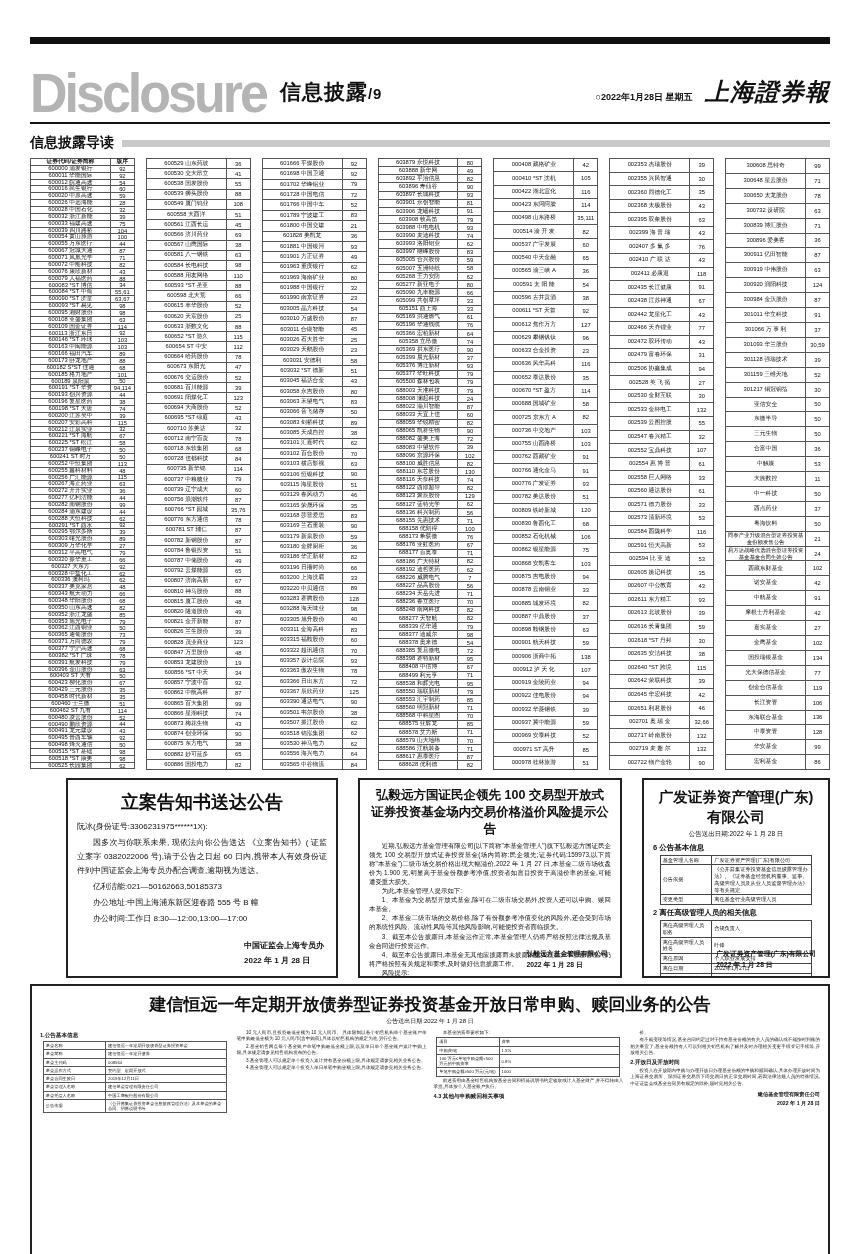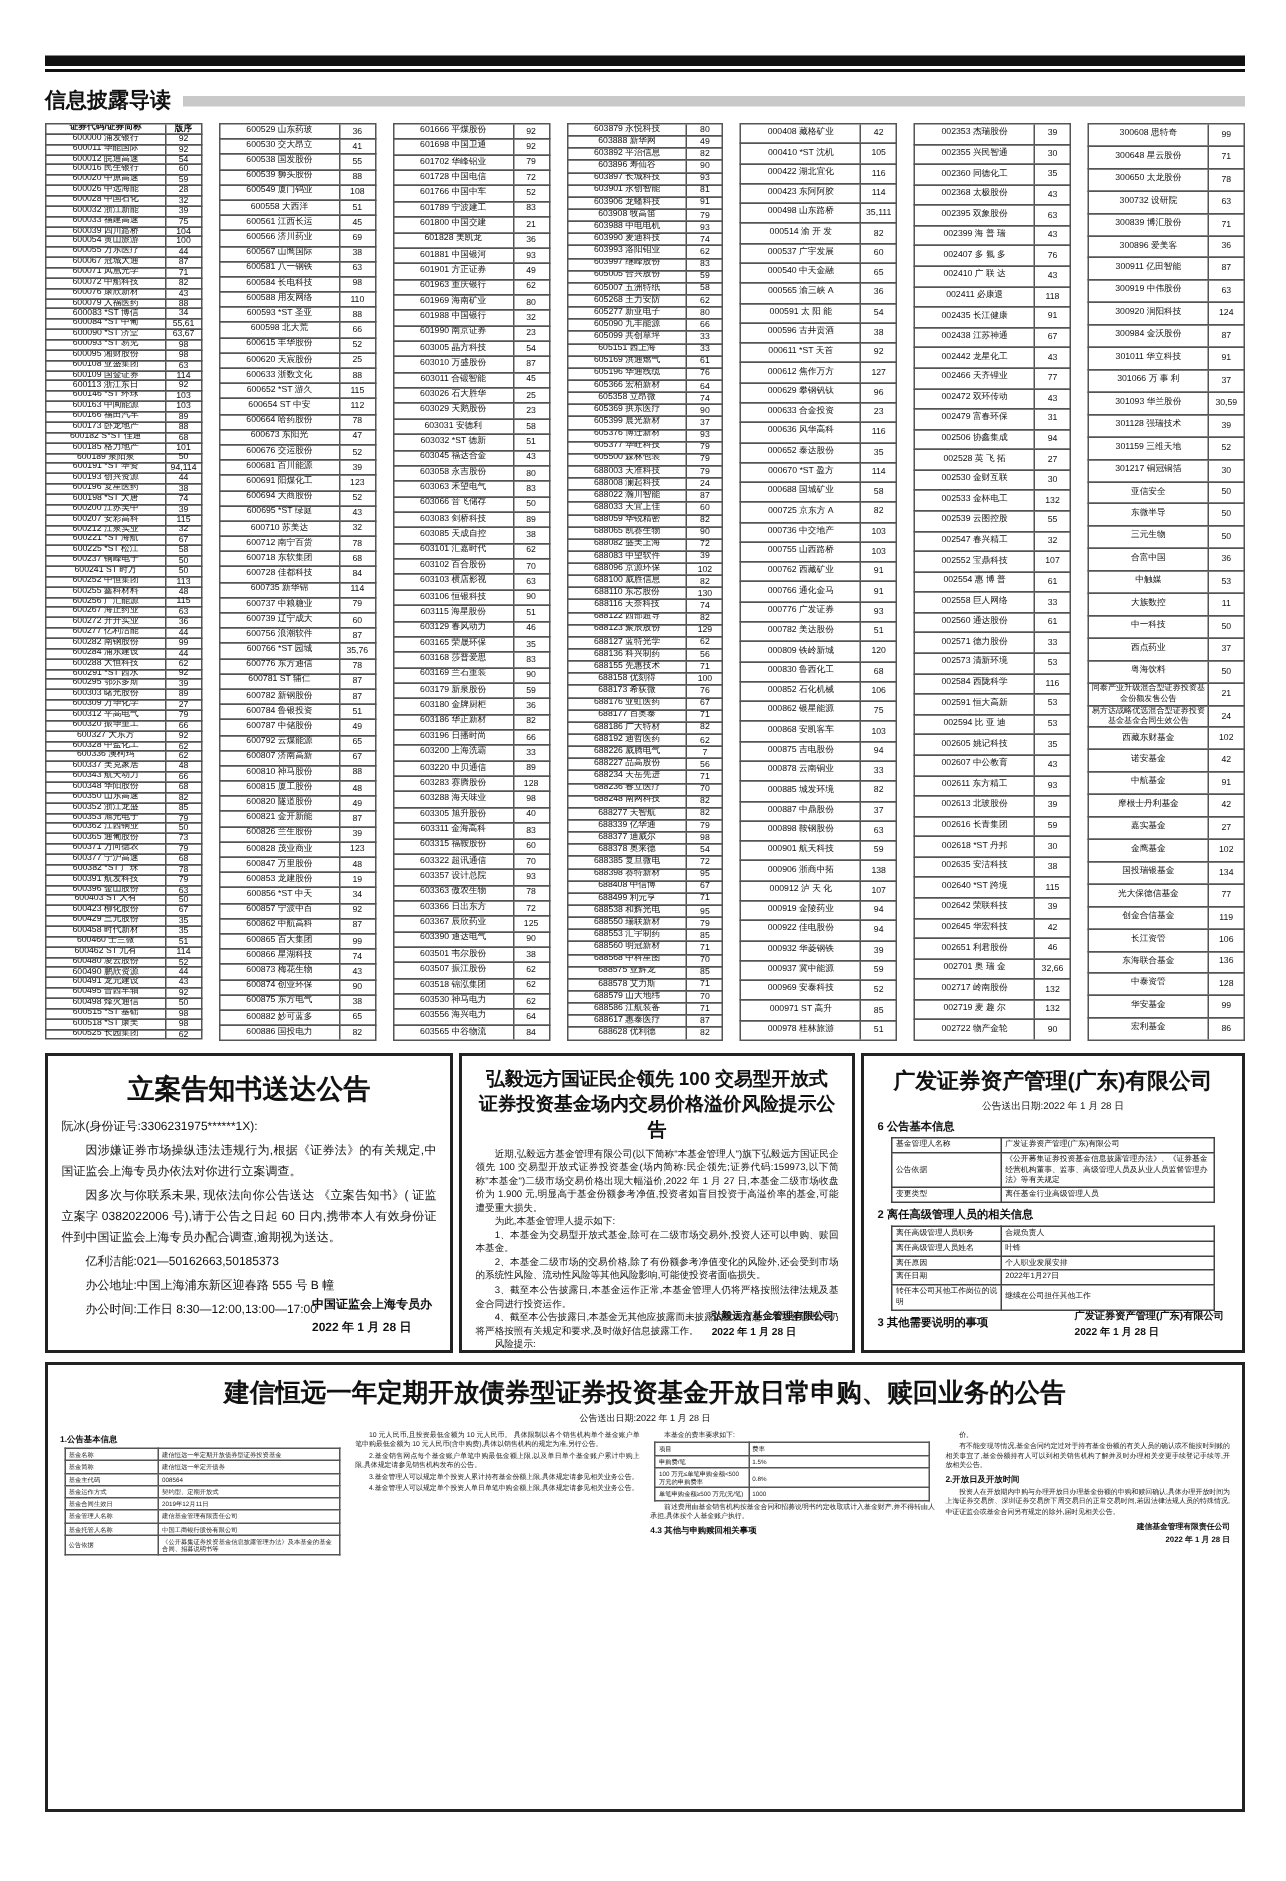--- a/index.html
+++ b/index.html
@@ -69,6 +69,14 @@
   <div class="inner">
     <div class="topbar"></div>
 
+    <div class="mast">
+      <div class="mast-en">Disclosure</div>
+      <div class="mast-cn"><span>信息披露</span><span class="mast-pg">/9</span></div>
+      <div class="mast-right">
+        <span class="mast-date">○2022年1月28日 星期五</span>
+        <span class="mast-paper">上海證券報</span>
+      </div>
+    </div>
     <div class="hr"></div>
 
     <div class="idx-head">

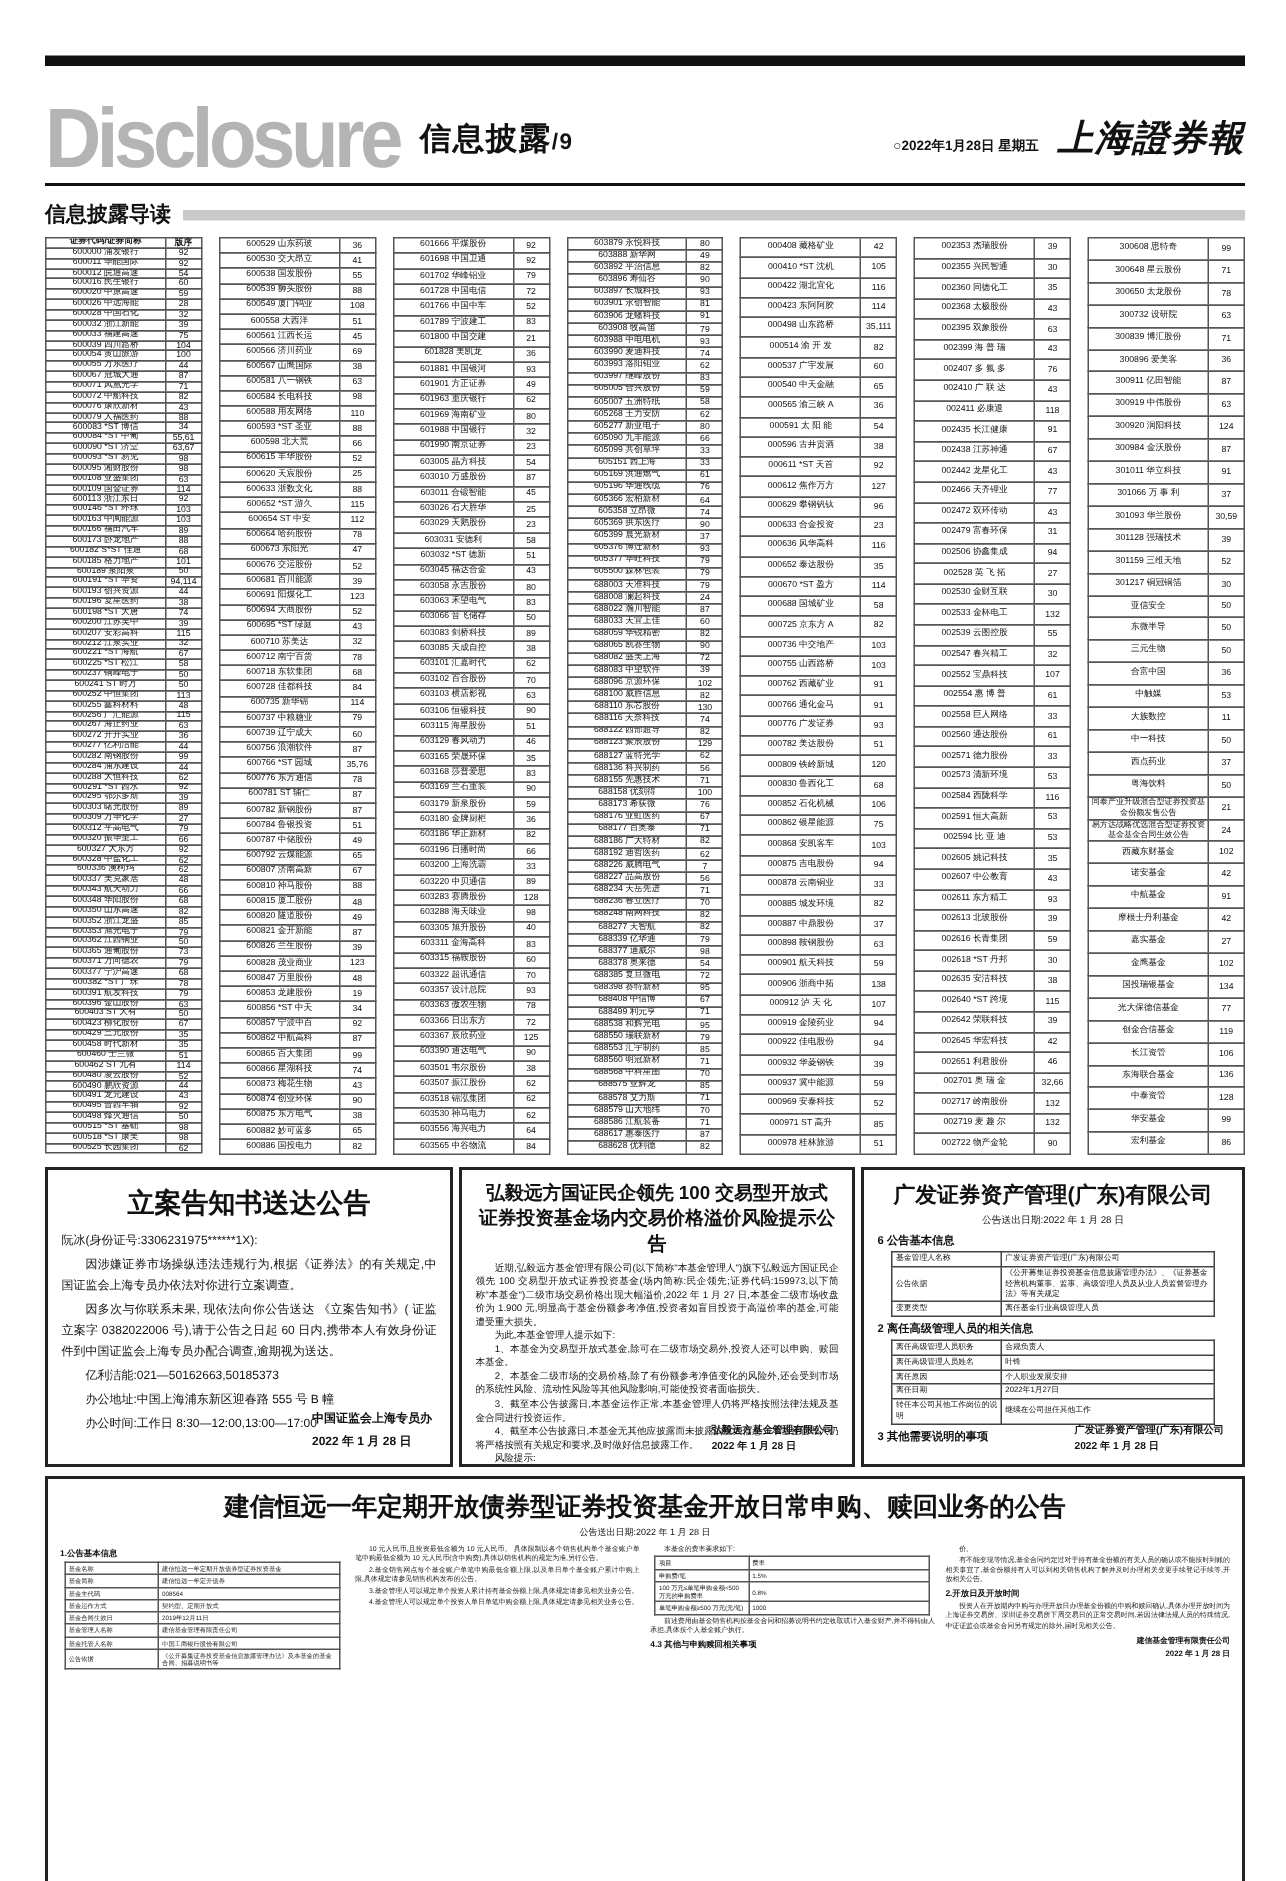--- a/index.html
+++ b/index.html
@@ -29,7 +29,7 @@
   .idx-hrow .idx-name,.idx-hrow .idx-page{font-weight:bold;}
   .idx-name.wrapname{white-space:normal;line-height:1.15;font-size:5.4px;}
   
-  .notices{display:flex;gap:4px;margin-top:8px;height:200px;}
+  .notices{display:flex;gap:20px;margin-top:8px;height:200px;margin-left:36px;}
   .nbox{border:2px solid #222;background:#fff;padding:6px 9px;box-sizing:border-box;overflow:hidden;position:relative;}
   .nbox1{width:272px;}
   .nbox2{width:264px;}

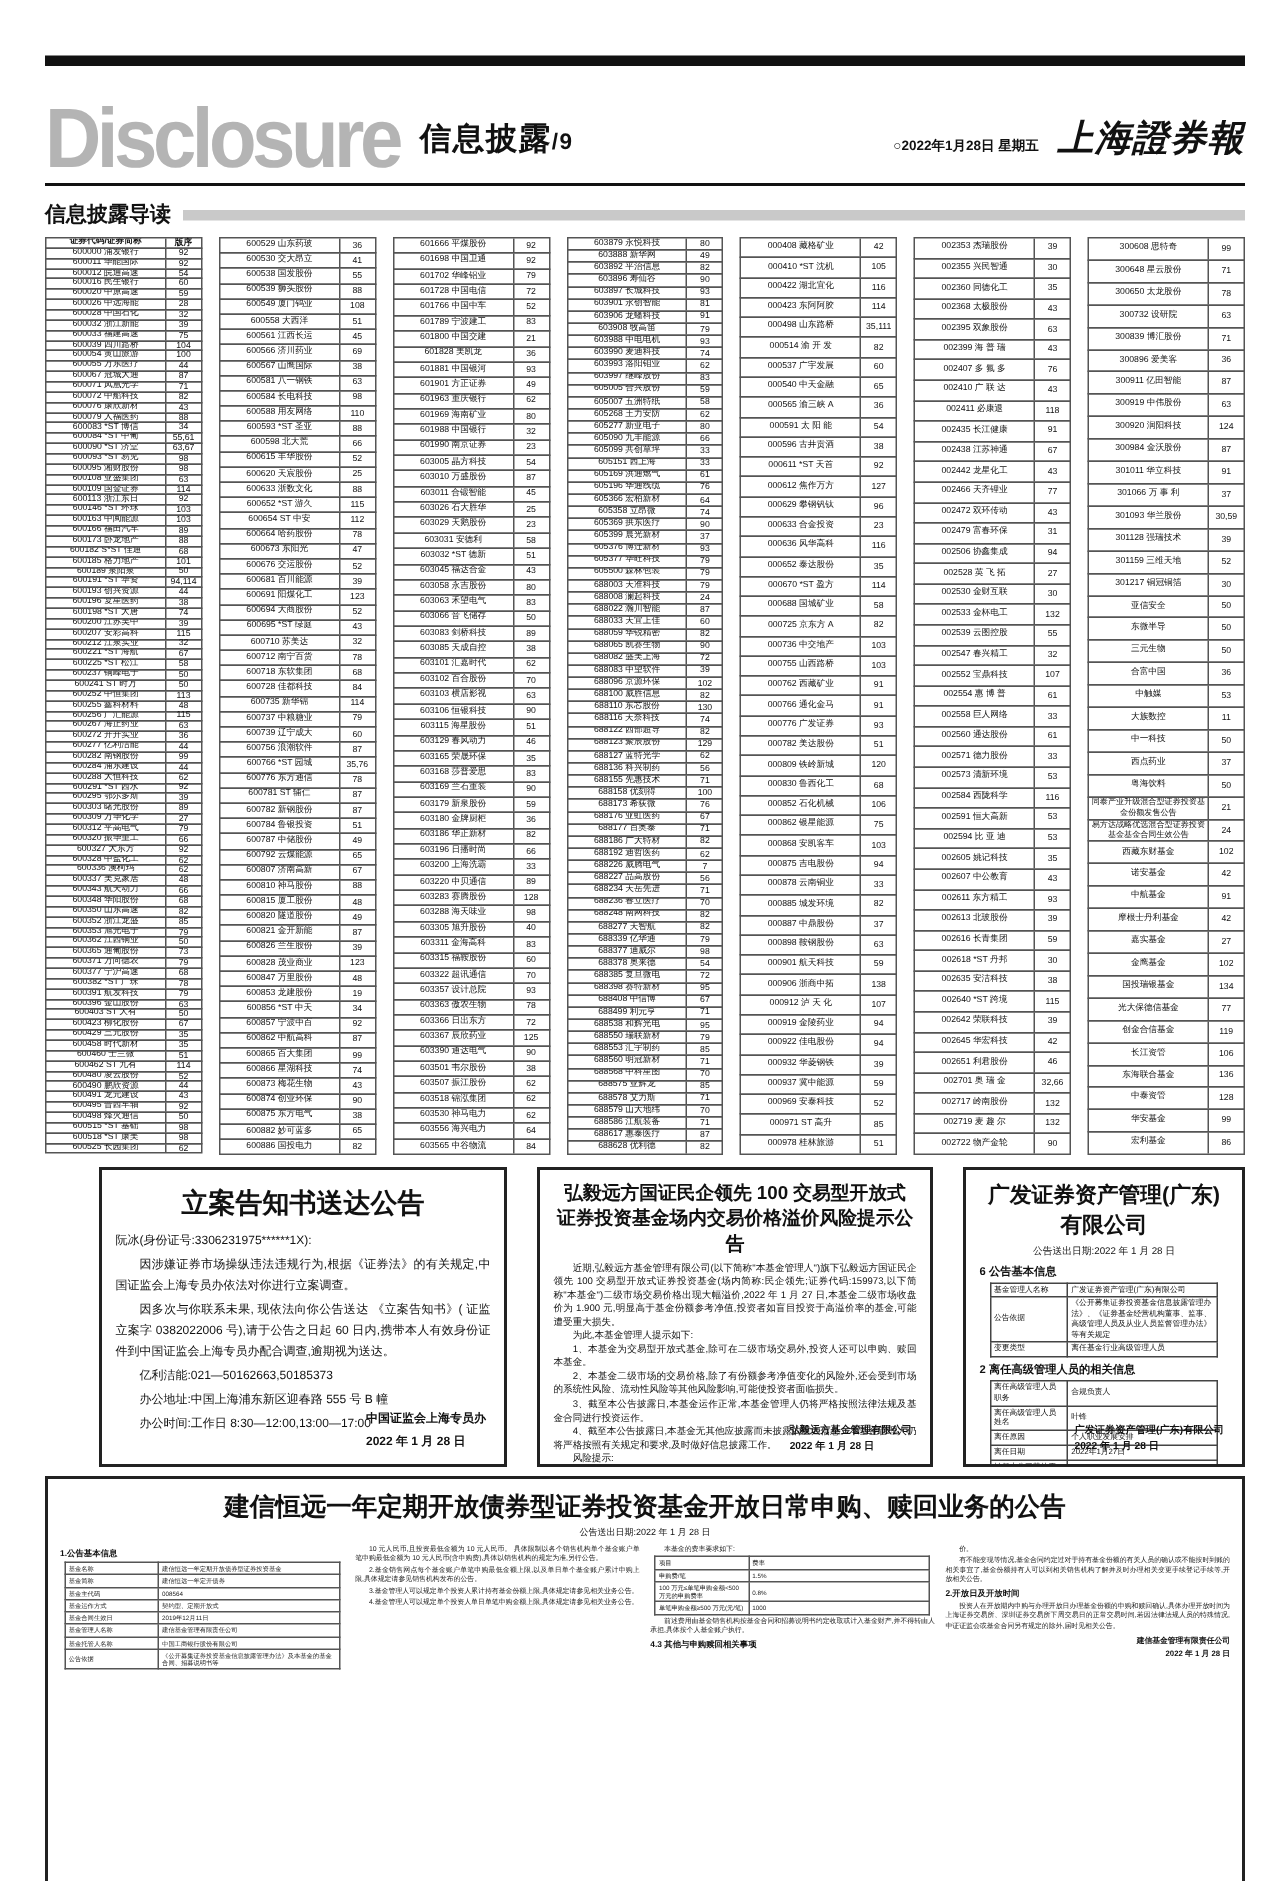--- a/index.html
+++ b/index.html
@@ -1766,7 +1766,6 @@
         <div class="ntitle">立案告知书送达公告</div>
         <div class="nbody">
             <p style="text-indent: 0px;">阮冰(身份证号:3306231975******1X):</p>
-            <p>因涉嫌证券市场操纵违法违规行为,根据《证券法》的有关规定,中国证监会上海专员办依法对你进行立案调查。</p>
             <p>因多次与你联系未果, 现依法向你公告送达 《立案告知书》( 证监立案字 0382022006 号),请于公告之日起 60 日内,携带本人有效身份证件到中国证监会上海专员办配合调查,逾期视为送达。</p>
             <p>亿利洁能:021—50162663,50185373</p>
             <p>办公地址:中国上海浦东新区迎春路 555 号 B 幢</p>

